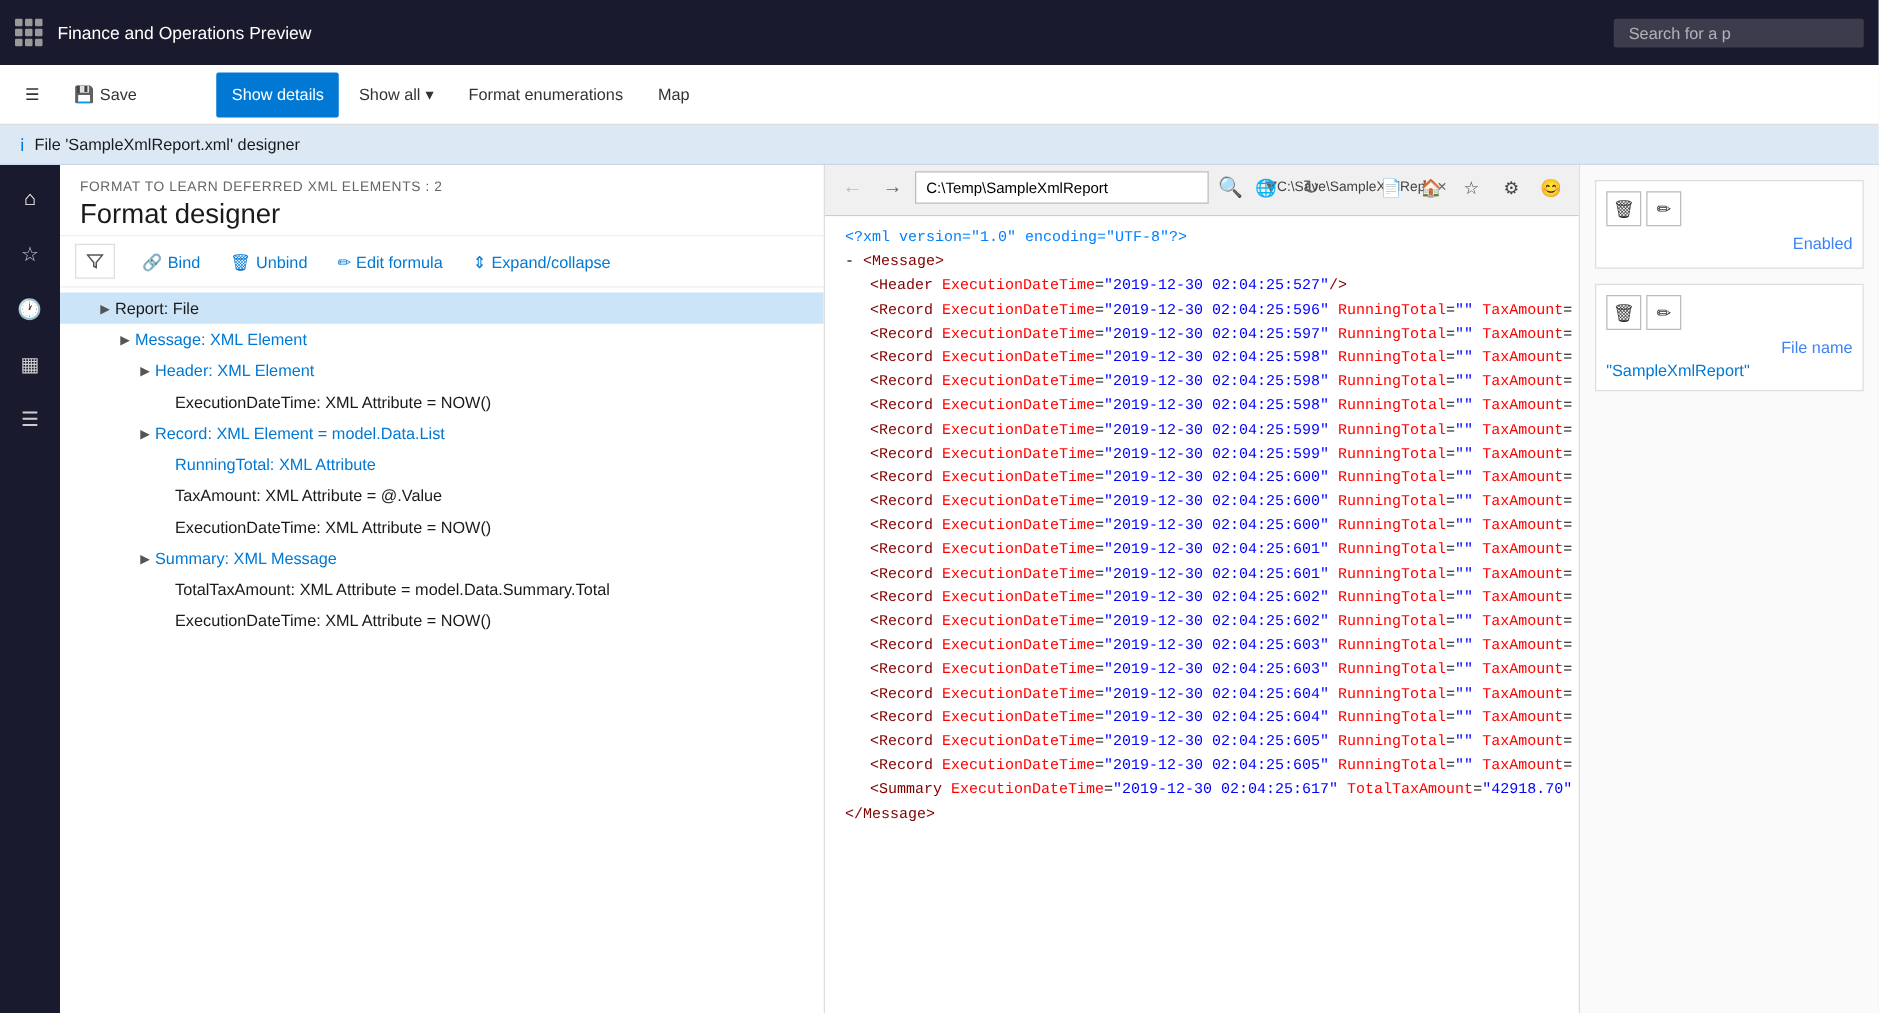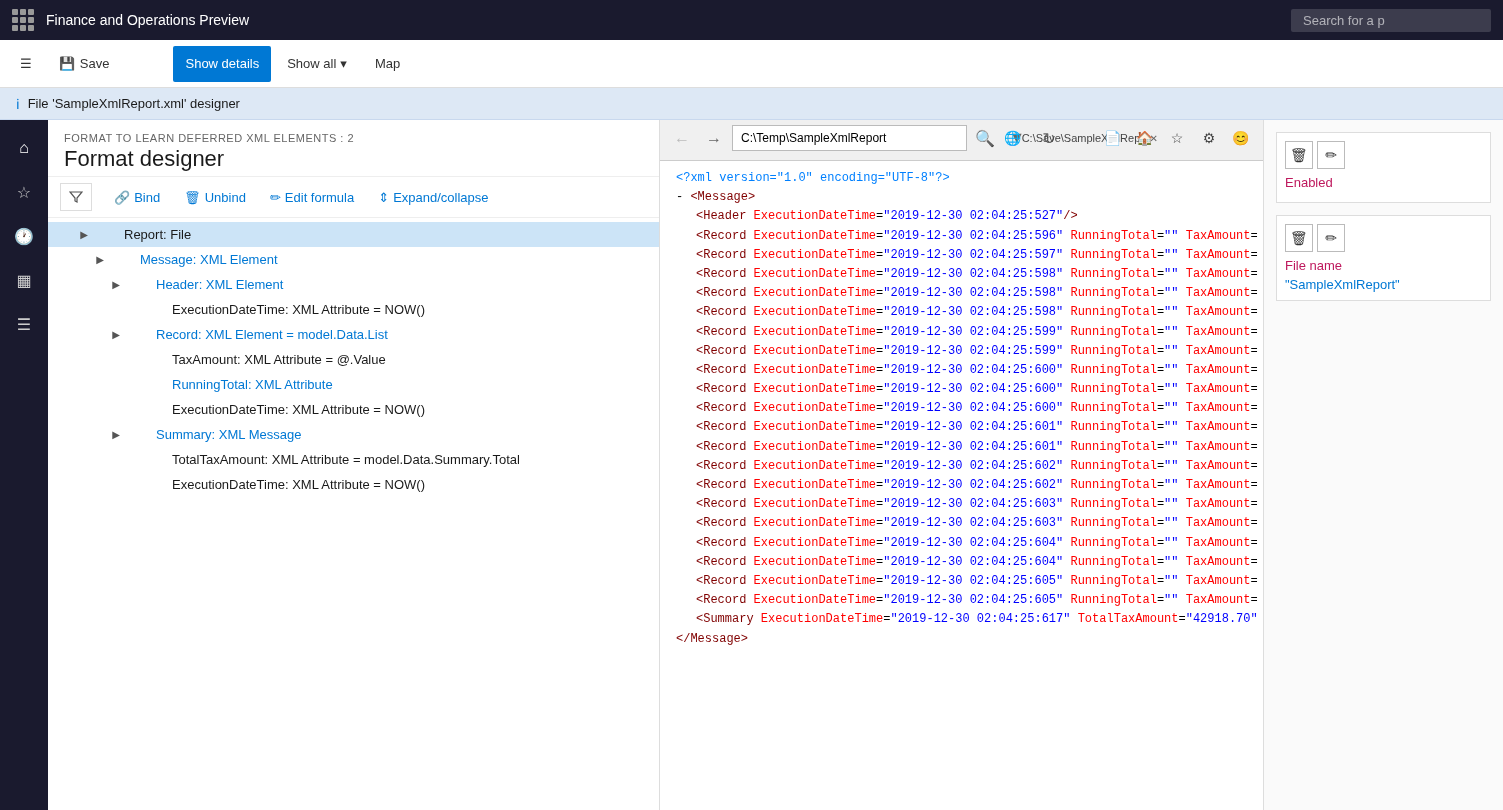--- a/index.html
+++ b/index.html
@@ -9,7 +9,7 @@
     .title-bar {
       background: #1a1a2e;
       color: white;
-      height: 40px;
+      height: 52px;
       display: flex;
       align-items: center;
       padding: 0 12px;

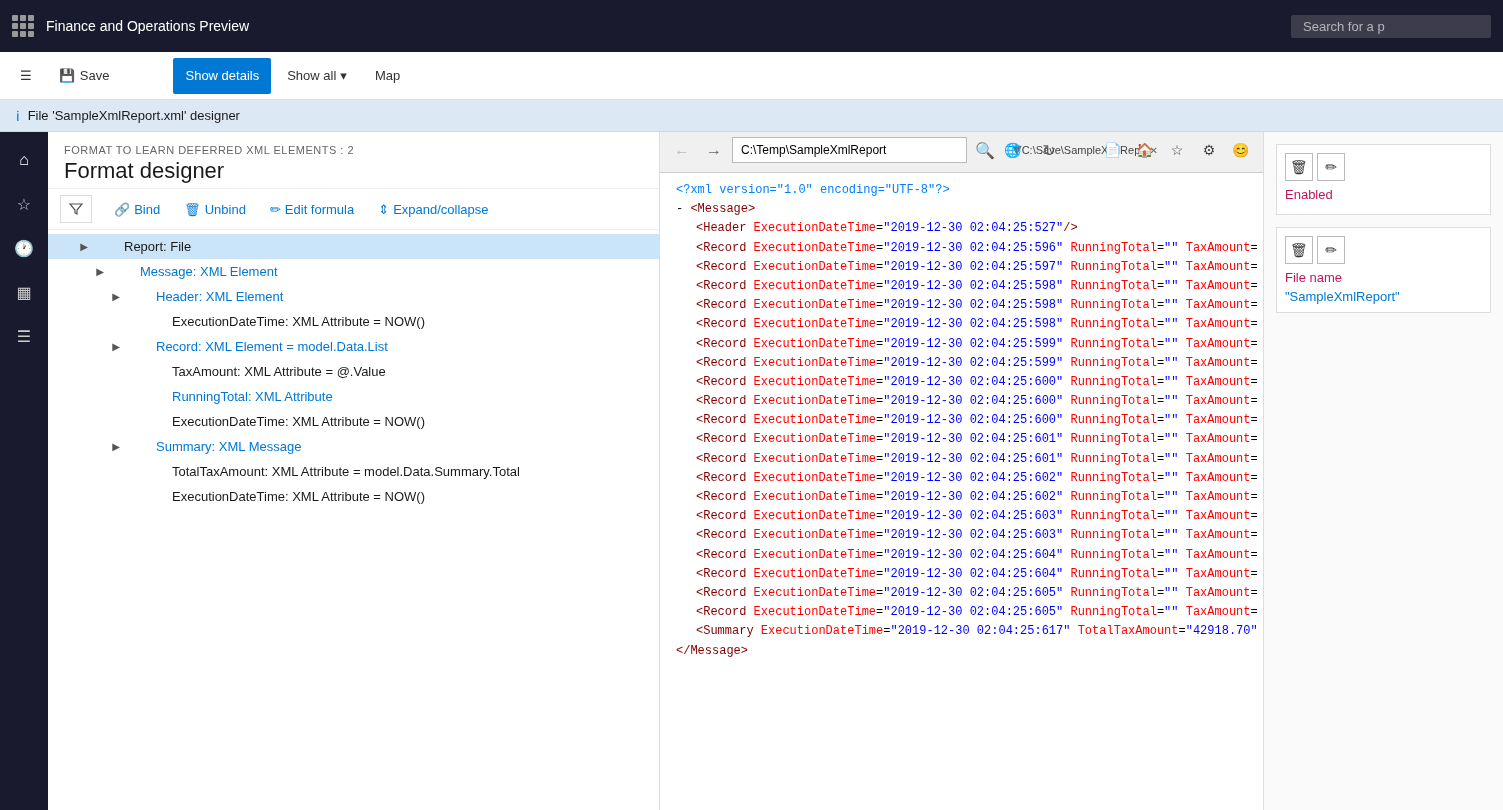--- a/index.html
+++ b/index.html
@@ -331,6 +331,9 @@
   <button class="cmd-btn">
     <span>Show all</span>
     <span>▾</span>
+  </button>
+  <button class="cmd-btn">
+    <span>Format enumerations</span>
   </button>
   <button class="cmd-btn">
     <span>Map</span>

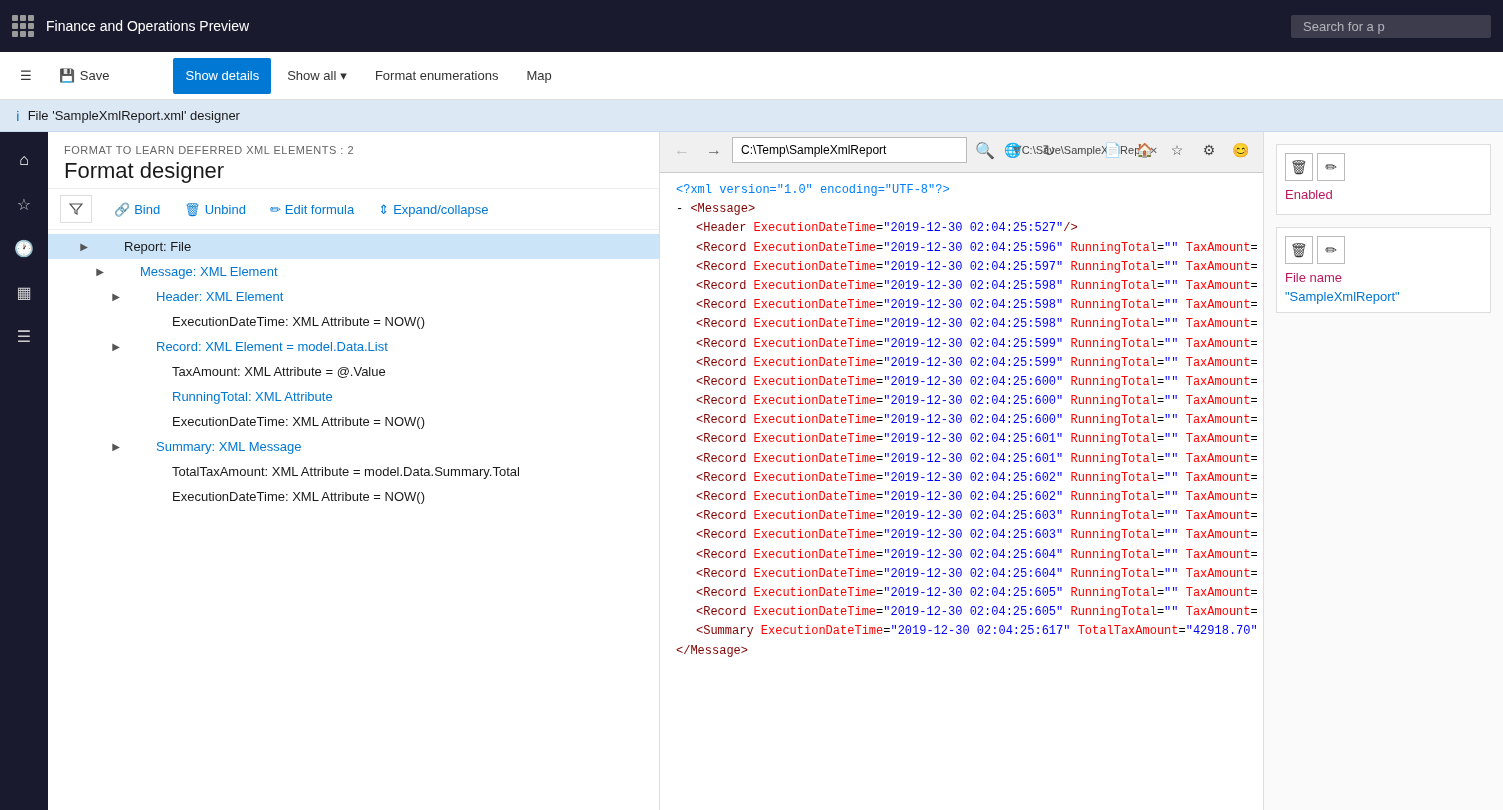--- a/index.html
+++ b/index.html
@@ -288,9 +288,10 @@
     }
     .prop-label {
       font-size: 13px;
-      color: #be185d;
+      color: #3b82f6;
       font-weight: 500;
       margin-bottom: 4px;
+      text-align: right;
     }
     .prop-value {
       font-size: 13px;

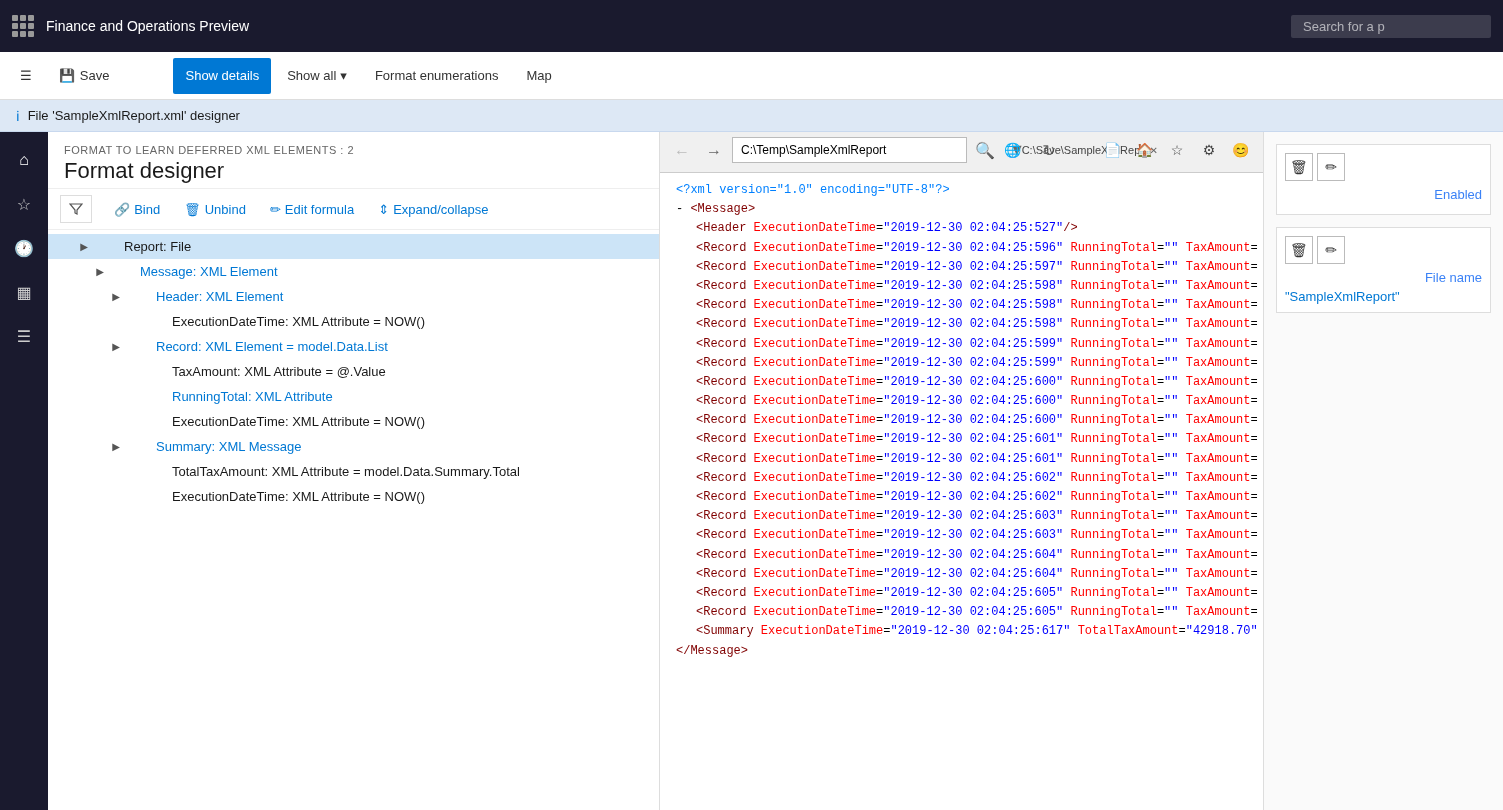--- a/index.html
+++ b/index.html
@@ -170,7 +170,7 @@
     }
     .tree-item.selected { background: #cce4f7; }
     .tree-arrow { width: 16px; display: inline-block; text-align: center; color: #555; font-size: 10px; }
-    .tree-label { color: #1a1a1a; margin-left: 32px; }
+    .tree-label { color: #1a1a1a; }
     .tree-label.blue { color: #0078d4; }
     .indent1 { padding-left: 28px; }
     .indent2 { padding-left: 44px; }

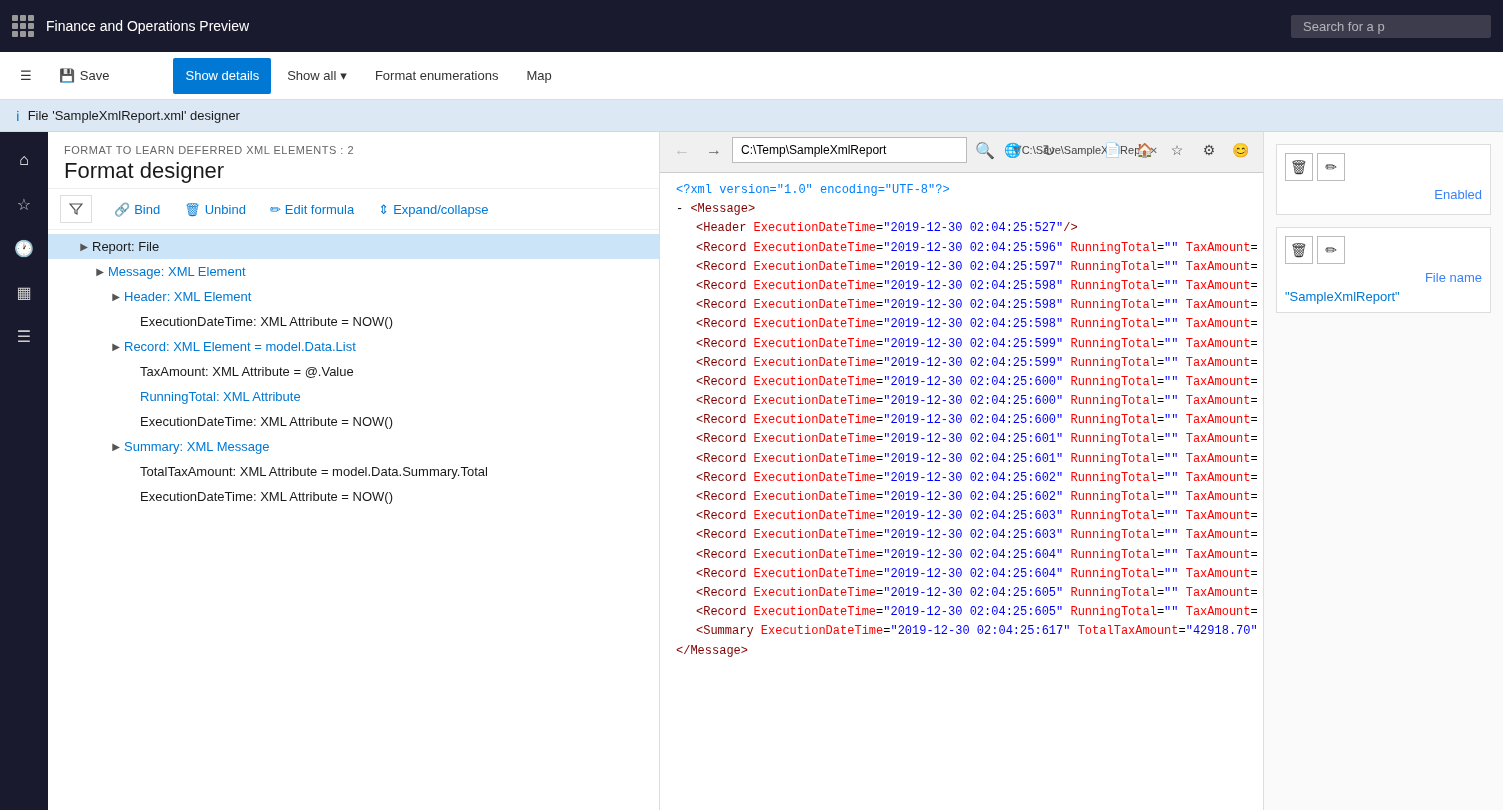--- a/index.html
+++ b/index.html
@@ -415,12 +415,12 @@
 
       <div class="tree-item indent4">
         <span class="tree-arrow">&nbsp;</span>
-        <span class="tree-label">TaxAmount: XML Attribute = @.Value</span>
+        <span class="tree-label blue">RunningTotal: XML Attribute</span>
       </div>
 
       <div class="tree-item indent4">
         <span class="tree-arrow">&nbsp;</span>
-        <span class="tree-label blue">RunningTotal: XML Attribute</span>
+        <span class="tree-label">TaxAmount: XML Attribute = @.Value</span>
       </div>
 
       <div class="tree-item indent4">

